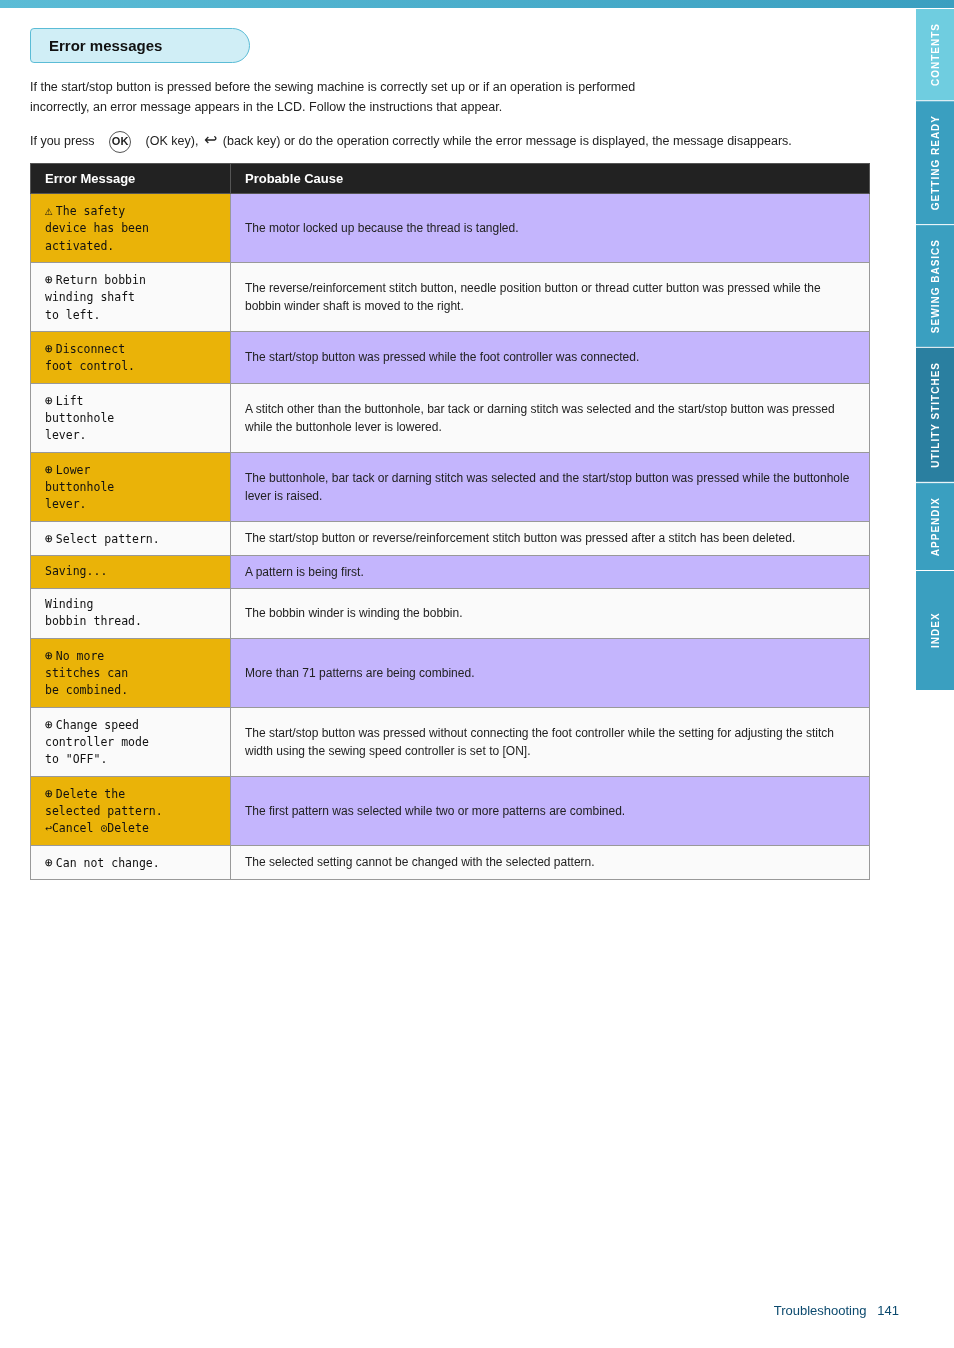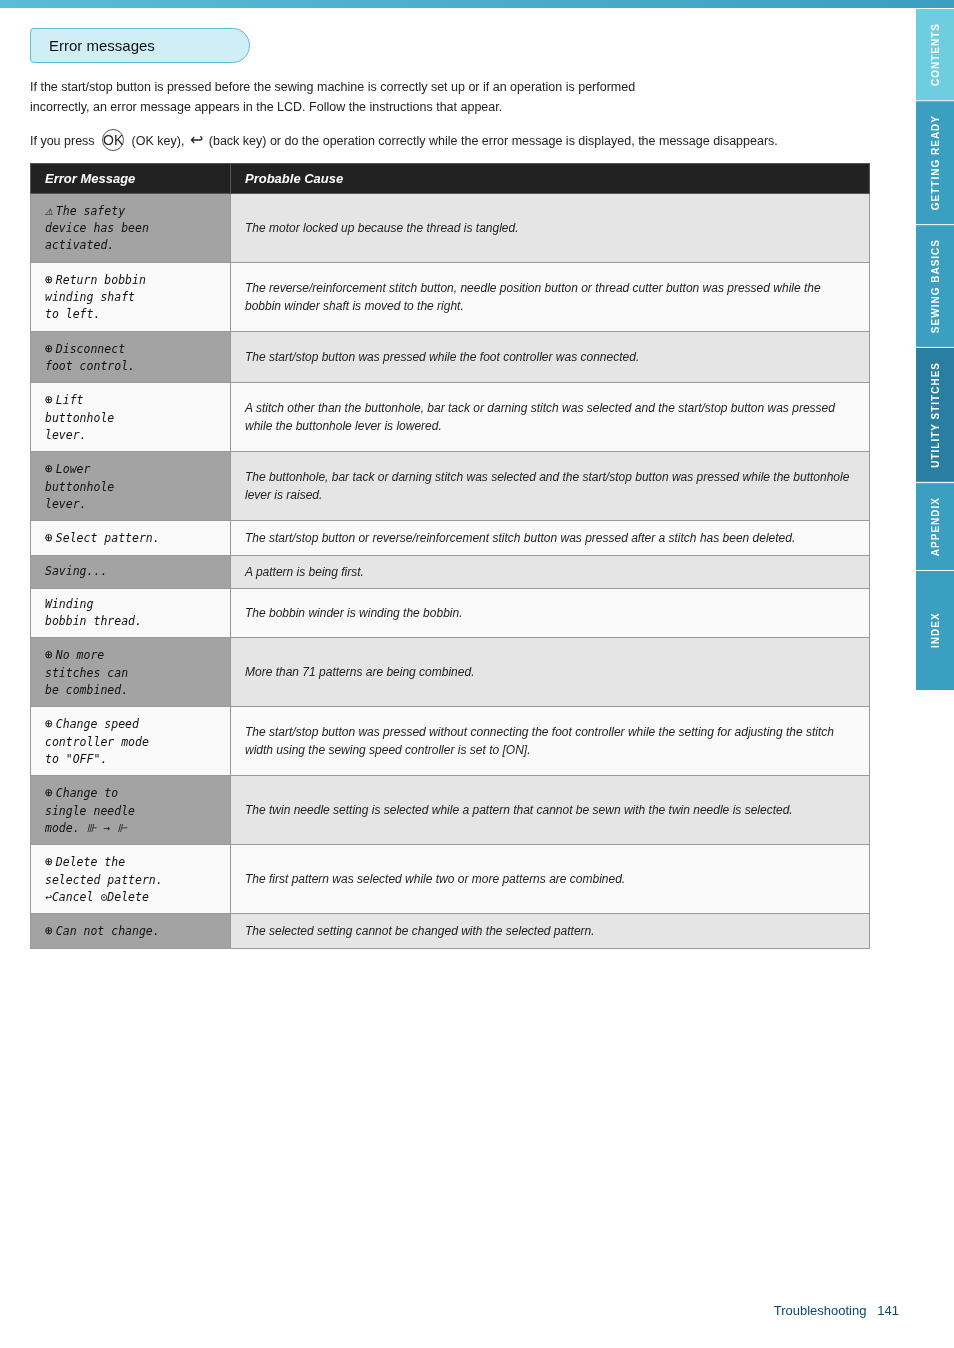--- a/index.html
+++ b/index.html
@@ -78,7 +78,7 @@
     }
     .section-title-box span {
       font-size: 15px;
-      font-weight: normal;
+      font-weight: bold;
       color: #111;
     }
 

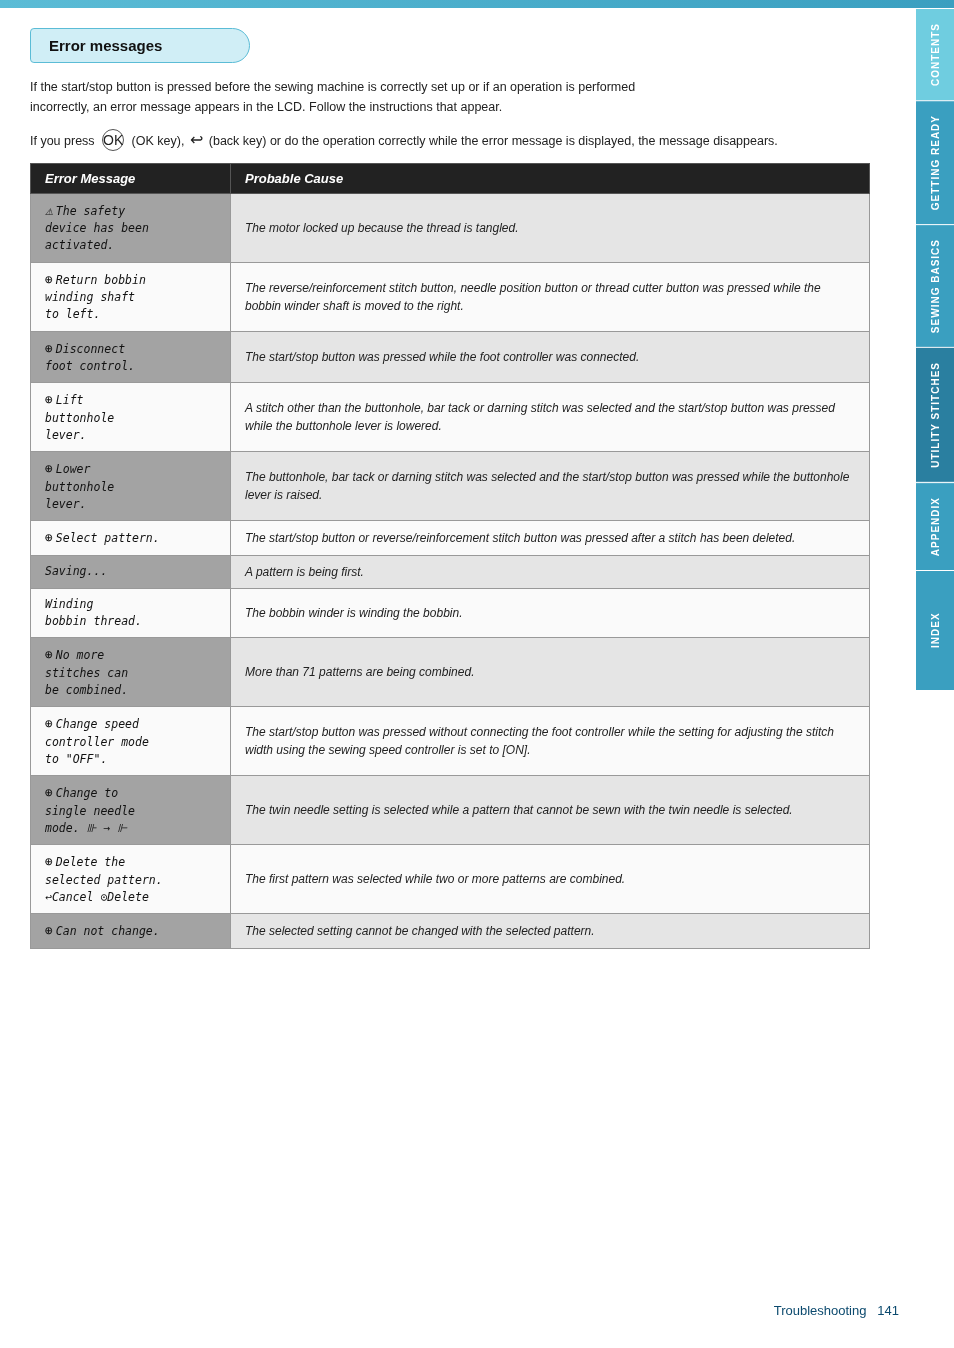--- a/index.html
+++ b/index.html
@@ -97,9 +97,9 @@
       border-radius: 50%;
       width: 22px;
       height: 22px;
-      font-size: 14px;
-      font-weight: normal;
-      margin: 0 4px;
+      font-size: 11px;
+      font-weight: bold;
+      margin: 0 11px;
     }
     .intro-text .back-icon {
       display: inline-block;

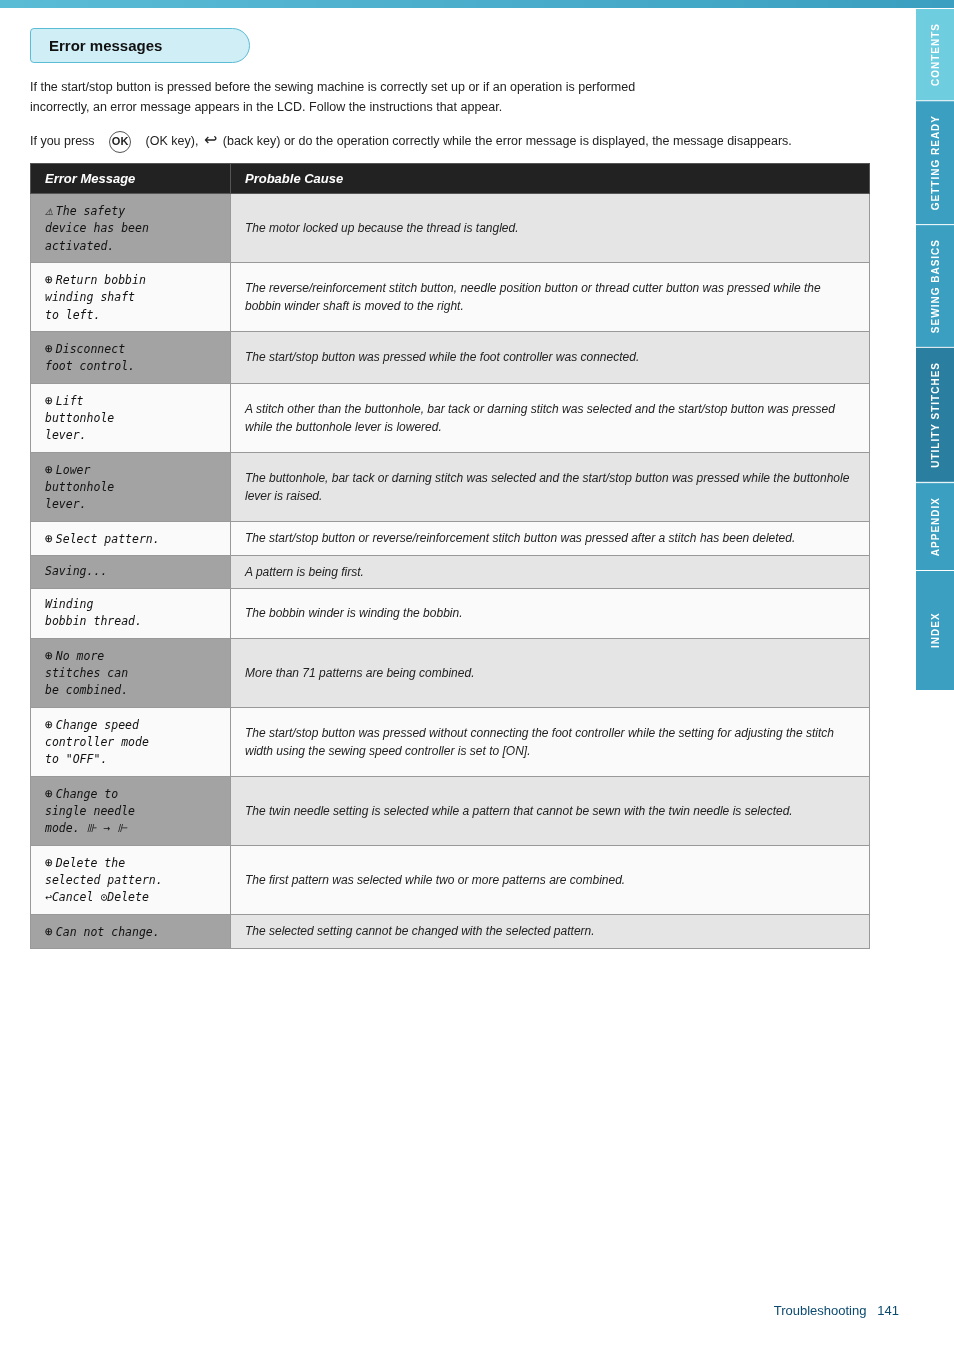--- a/index.html
+++ b/index.html
@@ -113,7 +113,6 @@
       border-collapse: collapse;
       margin-top: 10px;
       max-width: 840px;
-      font-style: italic;
     }
     .error-table th {
       background: #222;

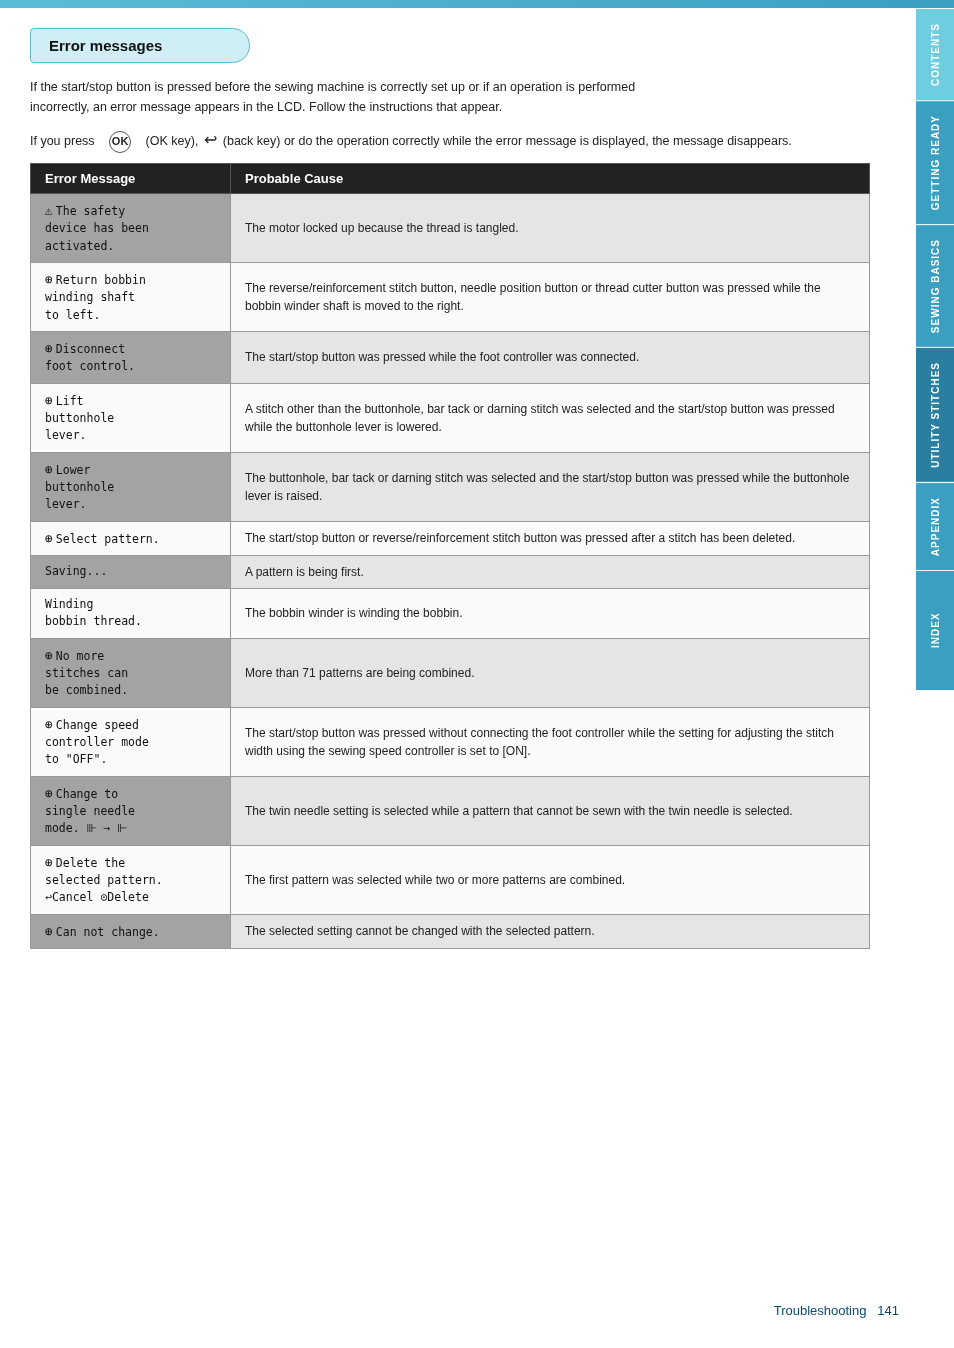--- a/index.html
+++ b/index.html
@@ -135,7 +135,7 @@
       font-family: monospace;
       font-size: 11.5px;
       color: #111;
-      background: #a3a3a3;
+      background: #eab308;
     }
     .error-table td.cause-cell {
       background: #e5e5e5;

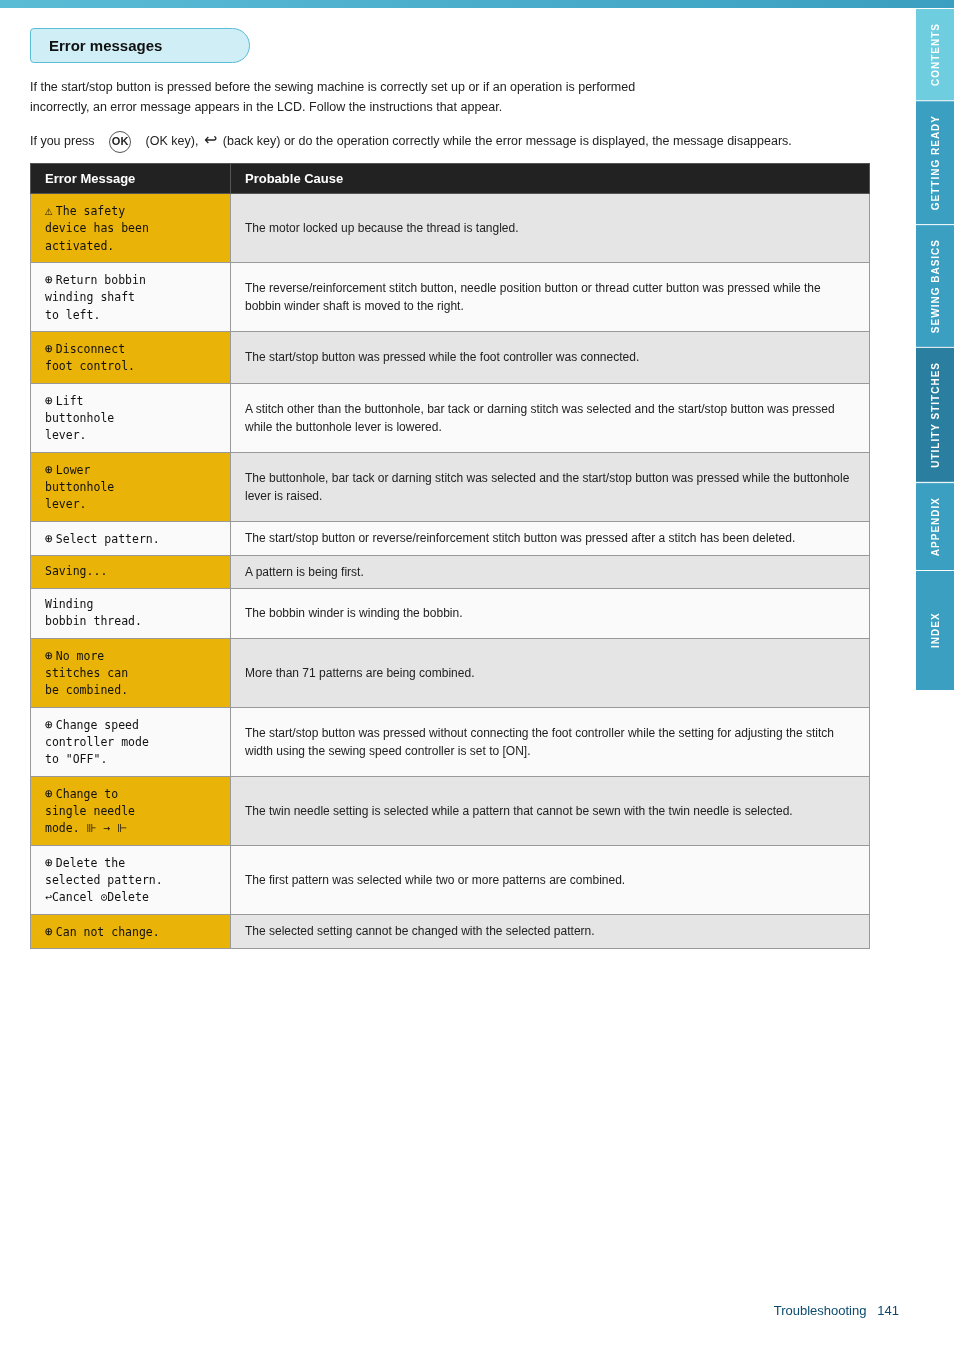--- a/index.html
+++ b/index.html
@@ -138,7 +138,7 @@
       background: #eab308;
     }
     .error-table td.cause-cell {
-      background: #e5e5e5;
+      background: #c4b5fd;
     }
     .error-table tr:nth-child(even) td {
       background: #fafafa;

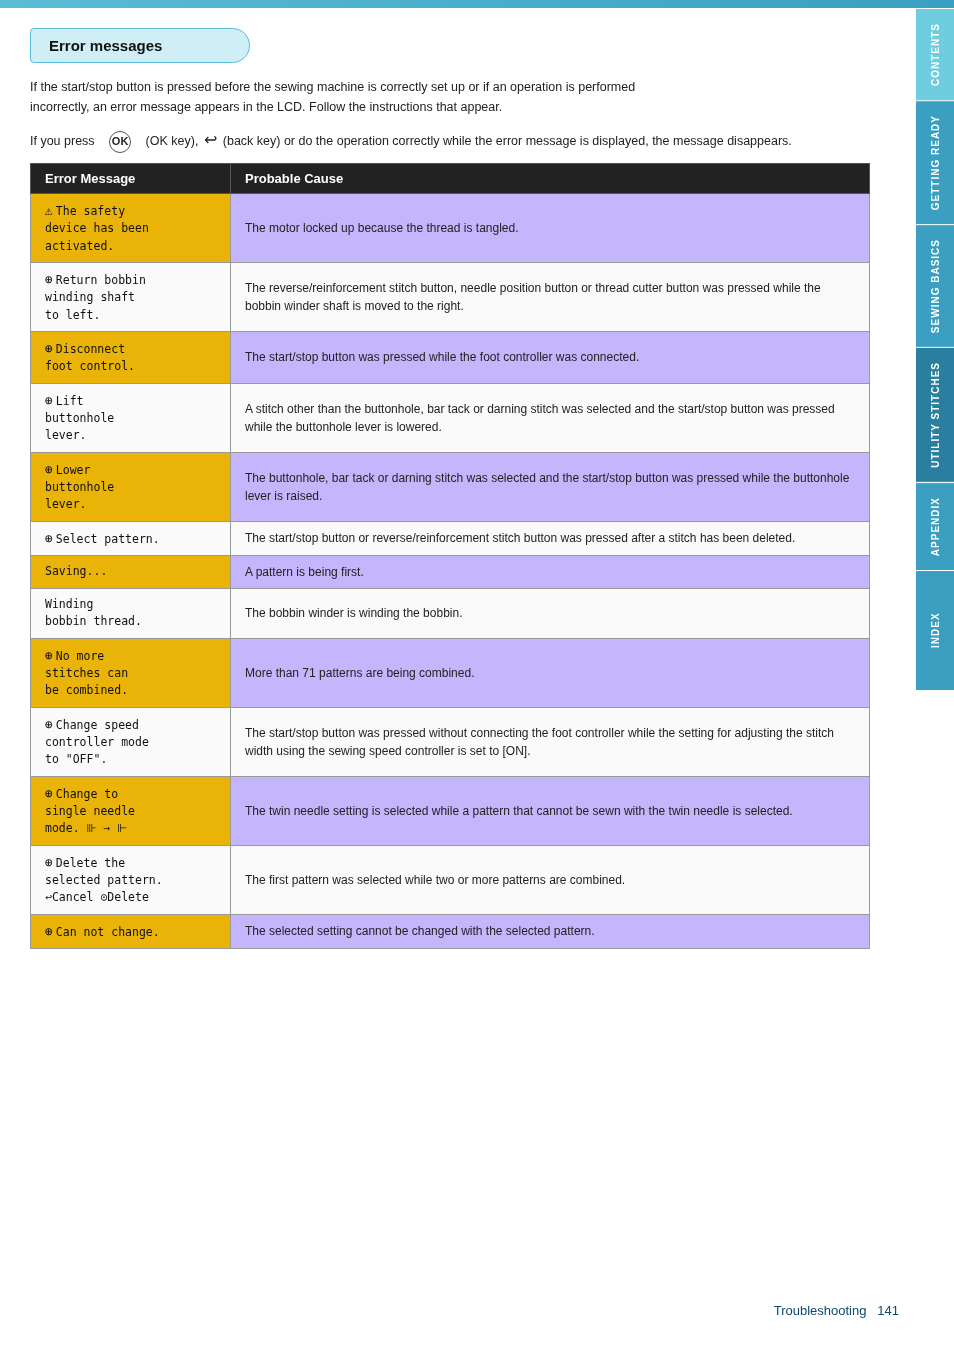--- a/index.html
+++ b/index.html
@@ -241,10 +241,6 @@
           <td class="cause-cell">The start/stop button was pressed without connecting the foot controller while the setting for adjusting the stitch width using the sewing speed controller is set to [ON].</td>
         </tr>
         <tr>
-          <td class="msg-cell"><span class="warning-icon">⊕</span>Change to<br>single needle<br>mode. ⊪ → ⊩</td>
-          <td class="cause-cell">The twin needle setting is selected while a pattern that cannot be sewn with the twin needle is selected.</td>
-        </tr>
-        <tr>
           <td class="msg-cell"><span class="warning-icon">⊕</span>Delete the<br>selected pattern.<br>↩Cancel ⊙Delete</td>
           <td class="cause-cell">The first pattern was selected while two or more patterns are combined.</td>
         </tr>

